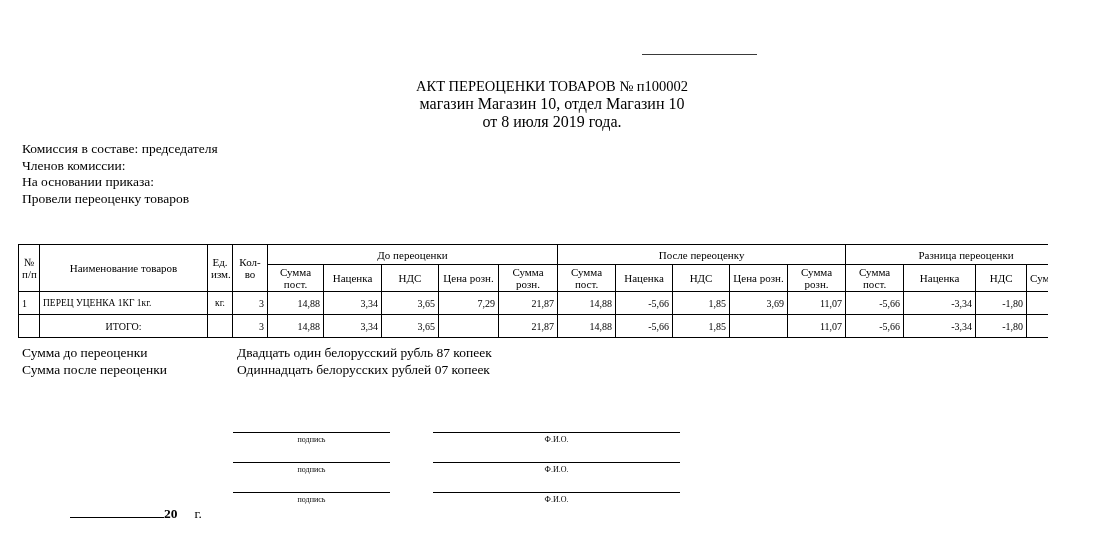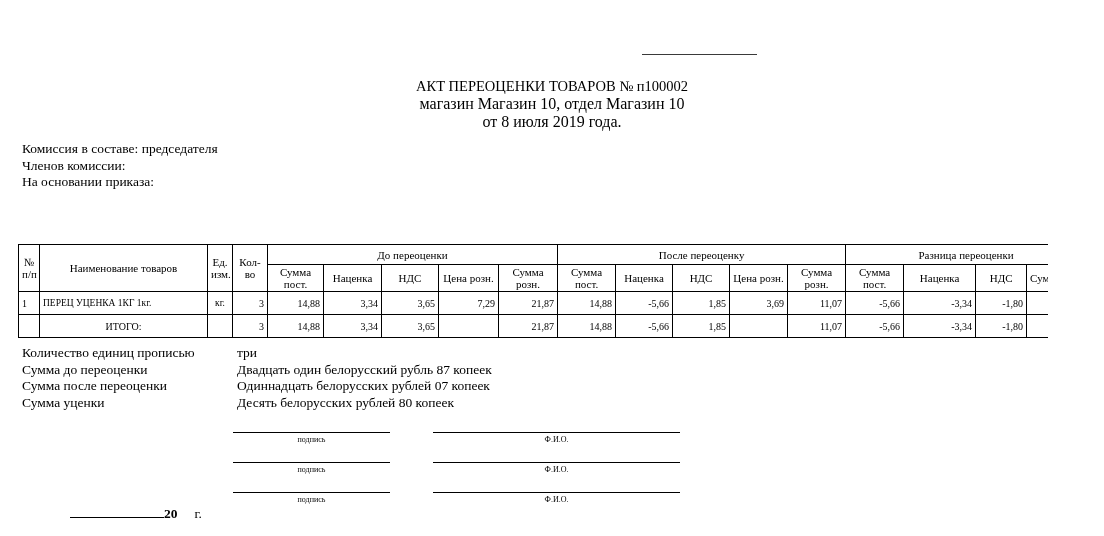--- a/index.html
+++ b/index.html
@@ -134,6 +134,7 @@
     <div>Комиссия в составе: председателя</div>
     <div>Членов комиссии:</div>
     <div>На основании приказа:</div>
+    <div>Провели переоценку товаров</div>
   </div>
 
   <table class="doc-table">

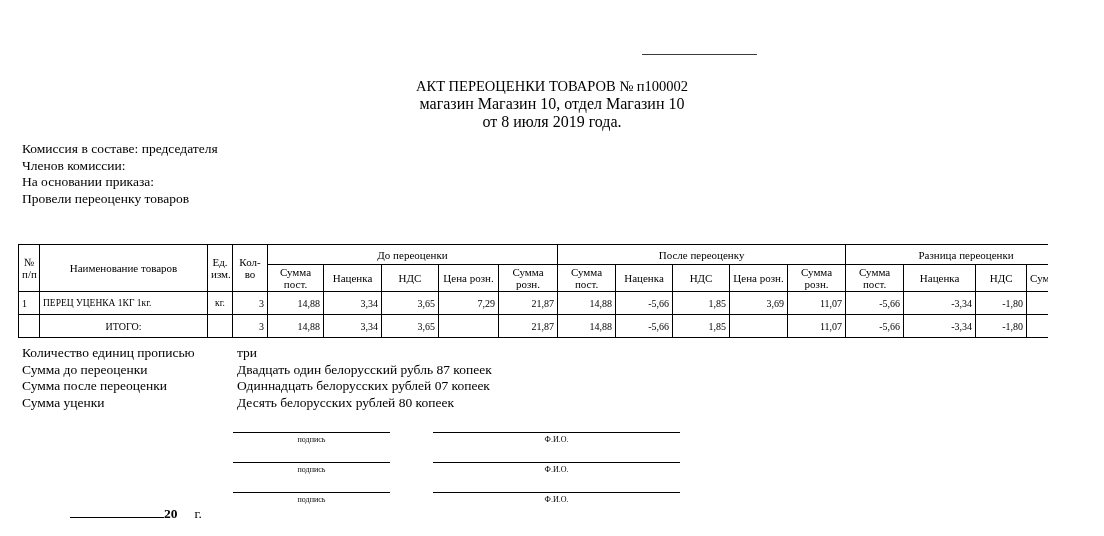--- a/index.html
+++ b/index.html
@@ -239,10 +239,6 @@
 
   <div class="summary-block">
     <div class="summary-row">
-      <span class="s-label">Количество единиц прописью</span>
-      <span class="s-value">три</span>
-    </div>
-    <div class="summary-row">
       <span class="s-label">Сумма до переоценки</span>
       <span class="s-value">Двадцать один белорусский рубль 87 копеек</span>
     </div>

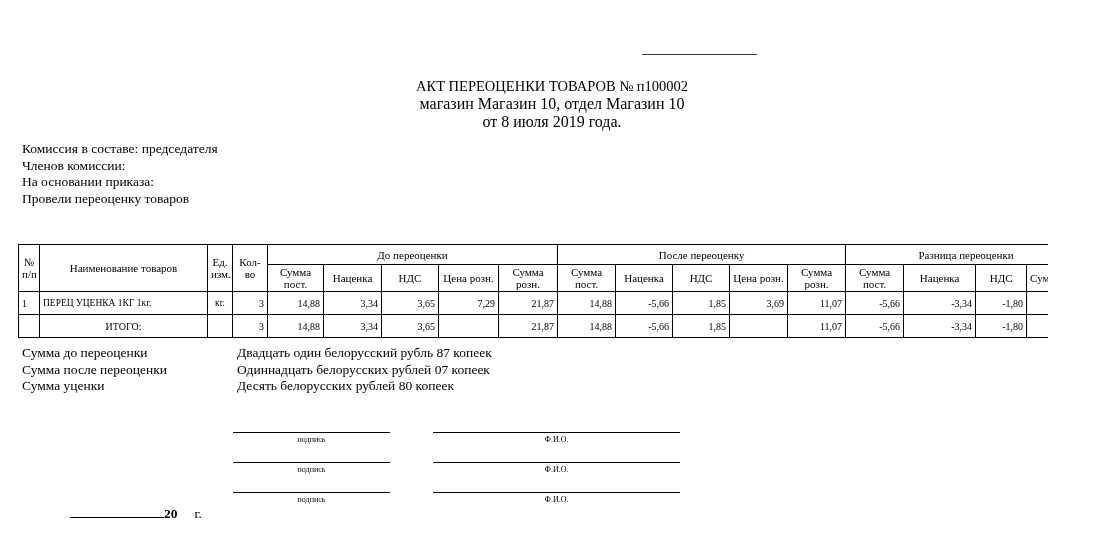--- a/index.html
+++ b/index.html
@@ -246,10 +246,6 @@
       <span class="s-label">Сумма после переоценки</span>
       <span class="s-value">Одиннадцать белорусских рублей 07 копеек</span>
     </div>
-    <div class="summary-row">
-      <span class="s-label">Сумма уценки</span>
-      <span class="s-value">Десять белорусских рублей 80 копеек</span>
-    </div>
   </div>
 
   <div class="sig-row r1">

